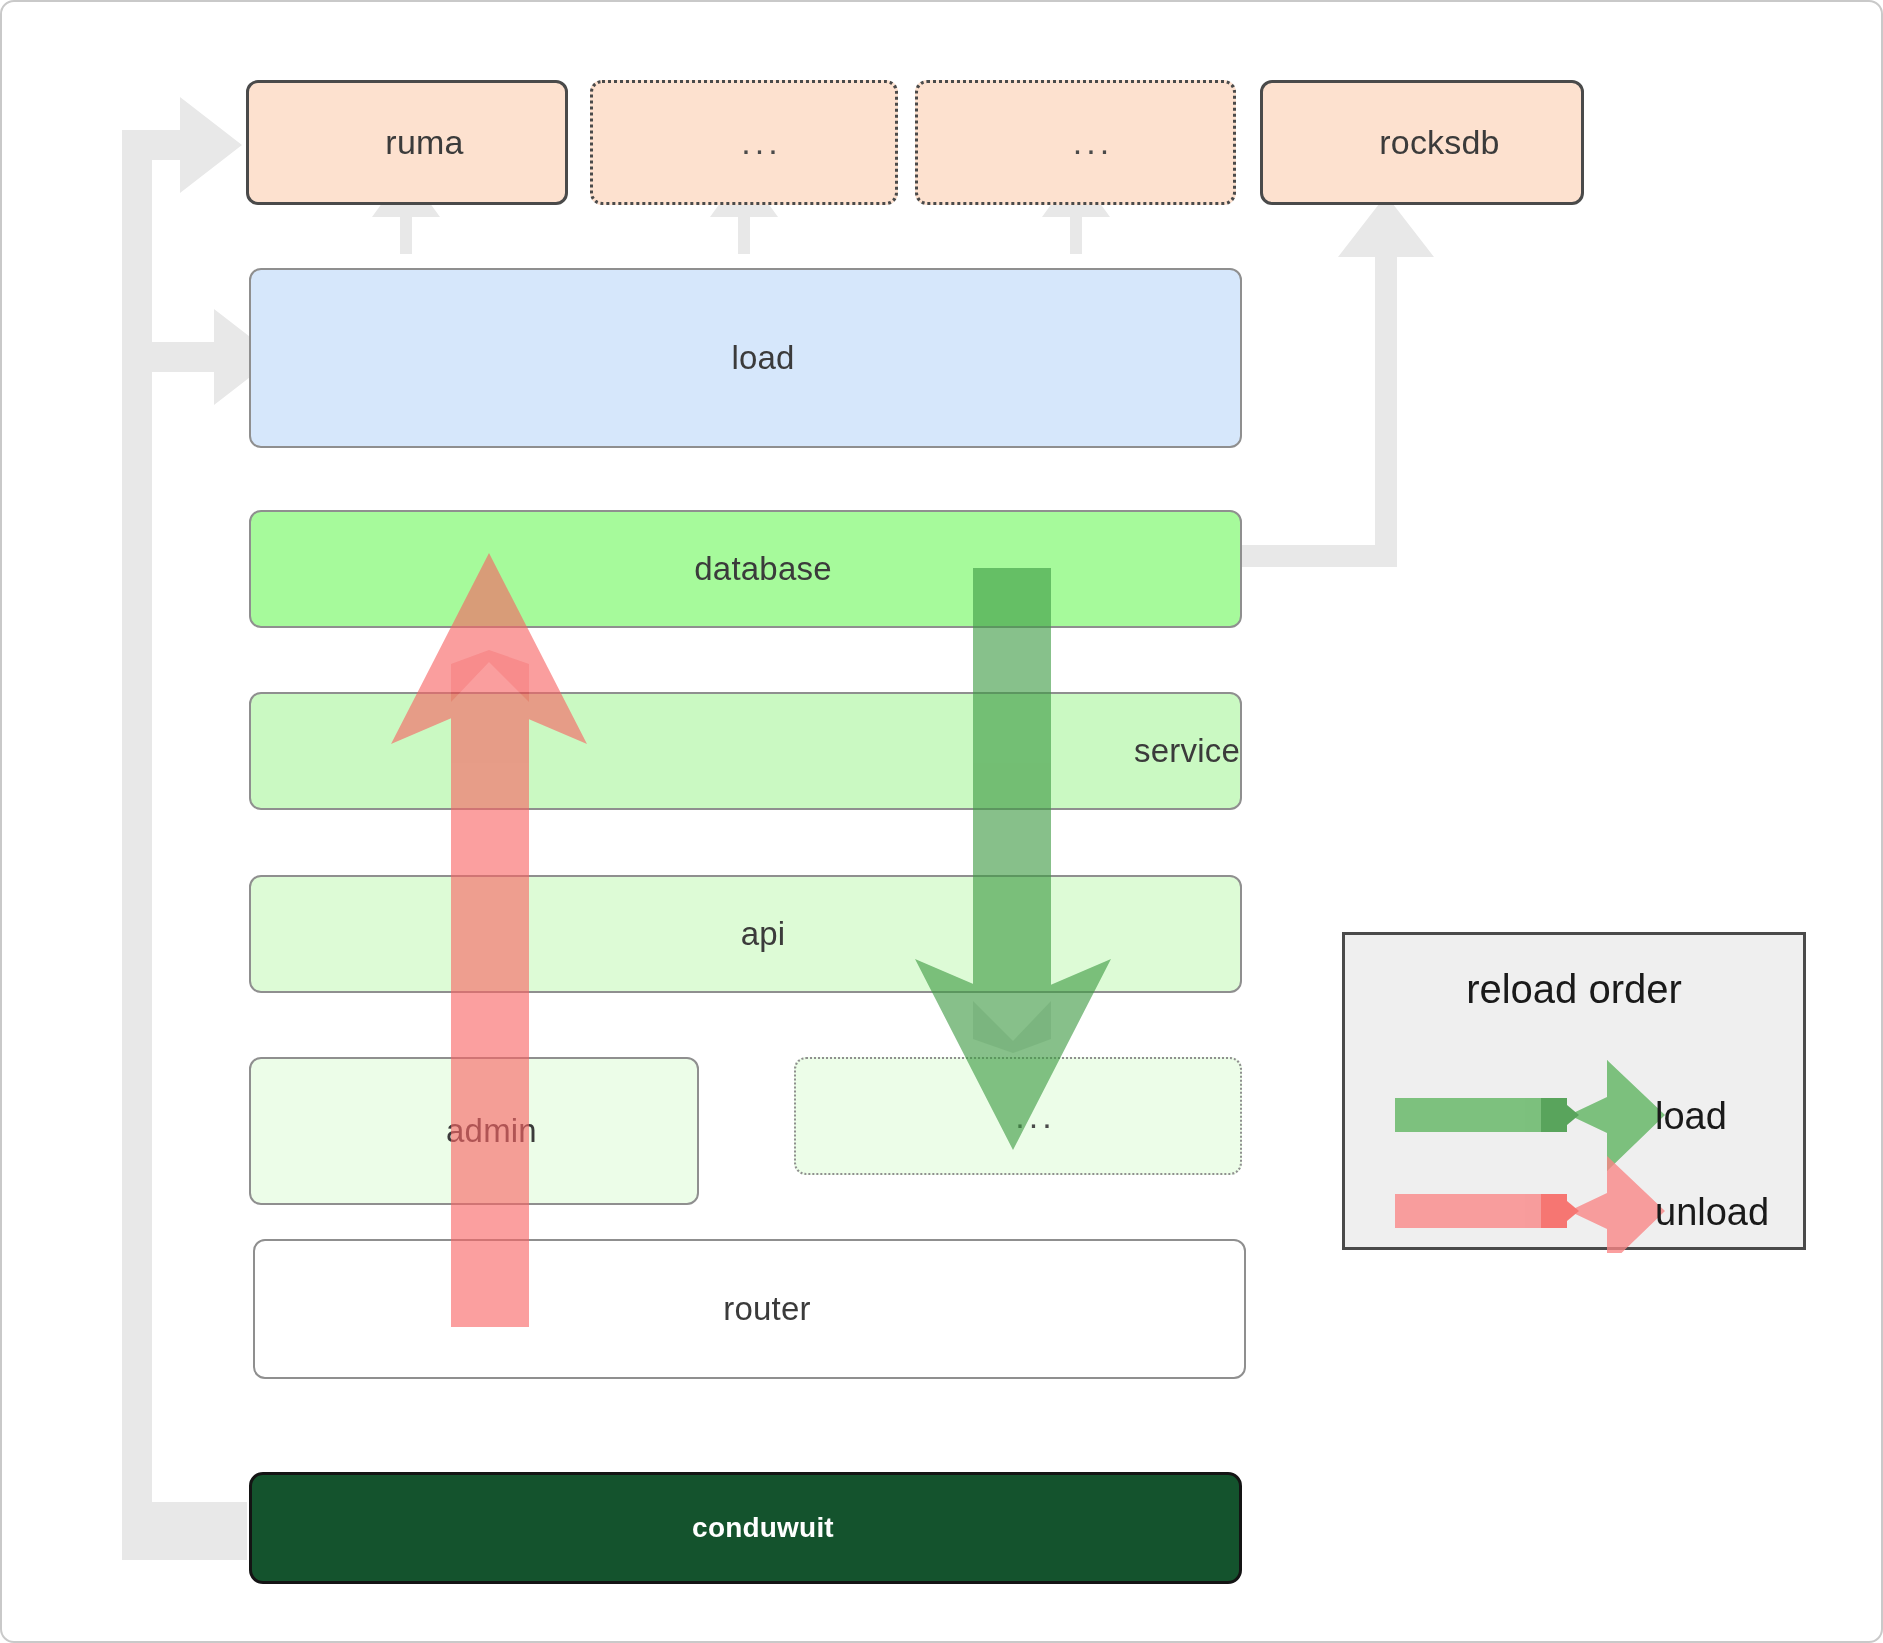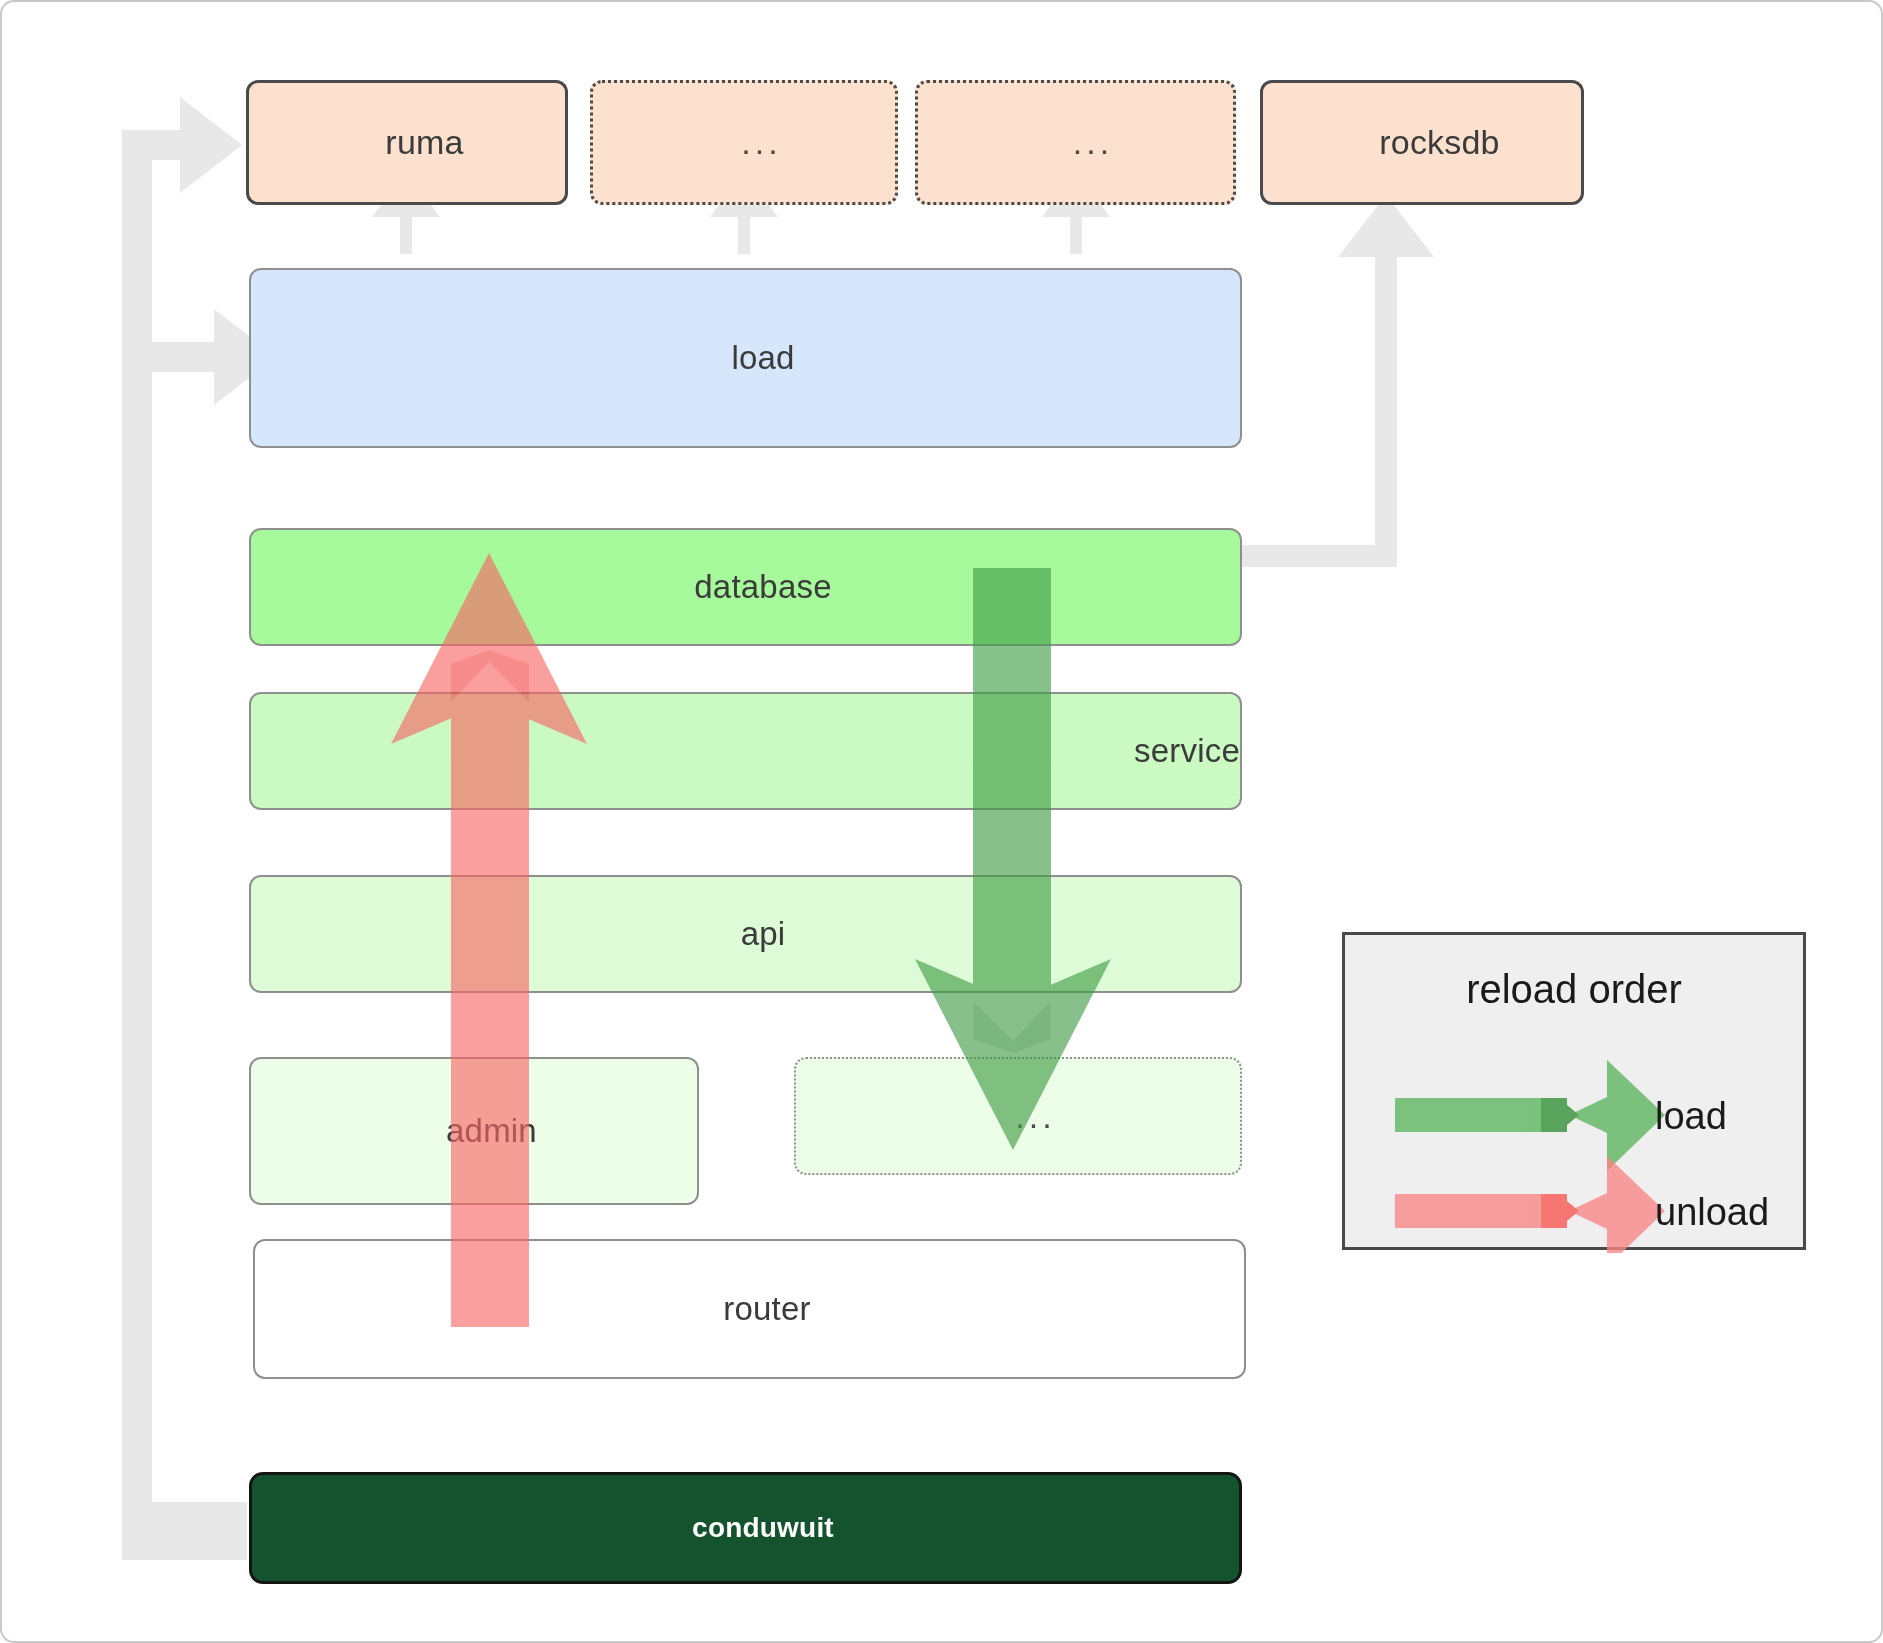--- a/index.html
+++ b/index.html
@@ -117,7 +117,7 @@
     <span>load</span>
   </div>
 
-  <div class="box layer database" style="left:247px;top:508px;width:993px;height:118px;margin-top:18px;">
+  <div class="box layer database" style="left:247px;top:508px;width:993px;height:118px;">
     <span>database</span>
   </div>
 

